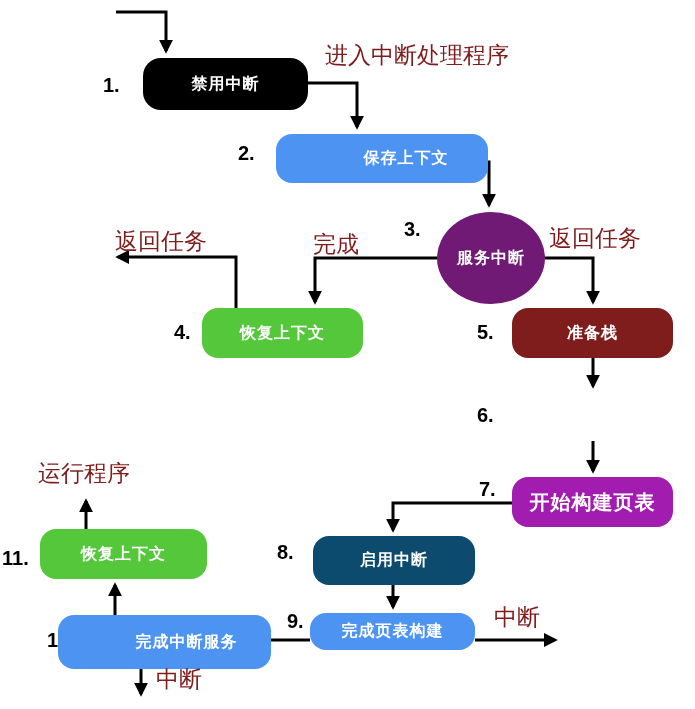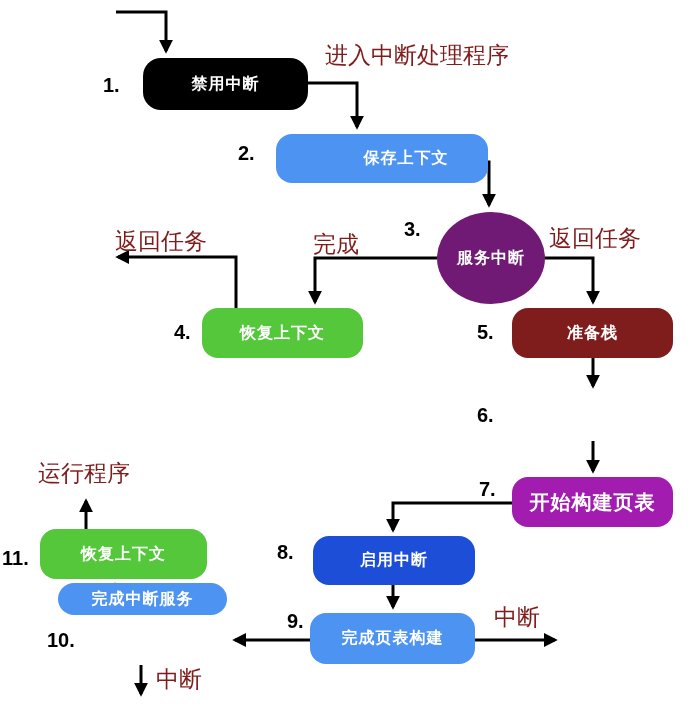--- a/index.html
+++ b/index.html
@@ -130,7 +130,7 @@
   <div class="node b4" style="background-color: rgb(84, 199, 58);">恢复上下文</div>
   <div class="node b5" style="background-color: #7f1d1d;">准备栈</div>
   <div class="node b7" style="background-color: #a21caf;">开始构建页表</div>
-  <div class="node b8" style="background-color: #1d4ed8;">启用中断</div>
+  <div class="node b8" style="background-color: #0c4a6e;">启用中断</div>
   <div class="node b9" style="background-color: rgb(77, 147, 242);">完成页表构建</div>
   <div class="node b10" style="background-color: rgb(77, 147, 242);">完成中断服务</div>
   <div class="node b11" style="background-color: rgb(84, 199, 58);">恢复上下文</div>

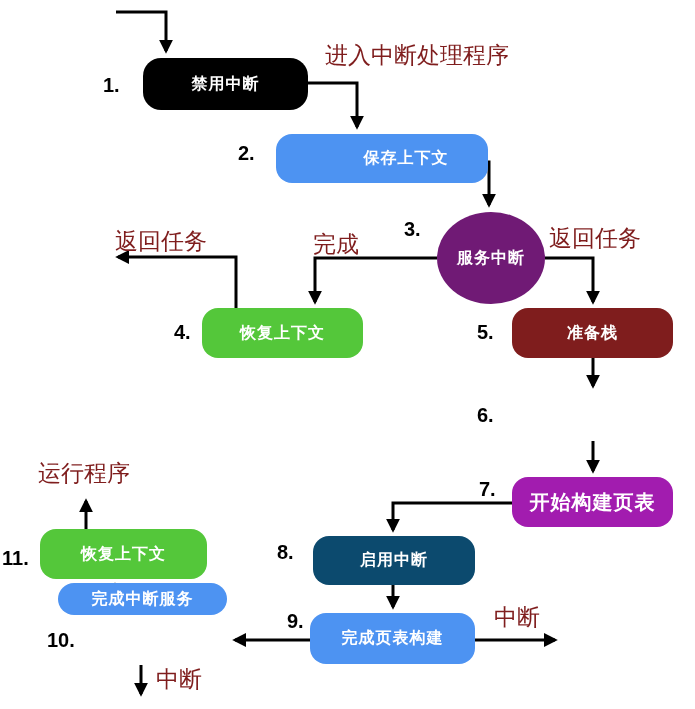--- a/index.html
+++ b/index.html
@@ -59,7 +59,7 @@
   .b7  { left:512px; top:477px; width:161px; height:50px; font-size:20px; }
   .b8  { left:313px; top:536px; width:162px; height:49px; }
   .b9  { left:310px; top:613px; width:165px; height:51px;font-family:Liberation Mono, monospace; }
-  .b10 { left:58px;  top:583px; width:169px; height:32px; }
+  .b10 { left:58px;  top:615px; width:169px; height:54px;padding-left:44px; }
   .b11 { left:40px;  top:529px; width:167px; height:50px; }
   
   .n1  { left:103px; top:75px; }

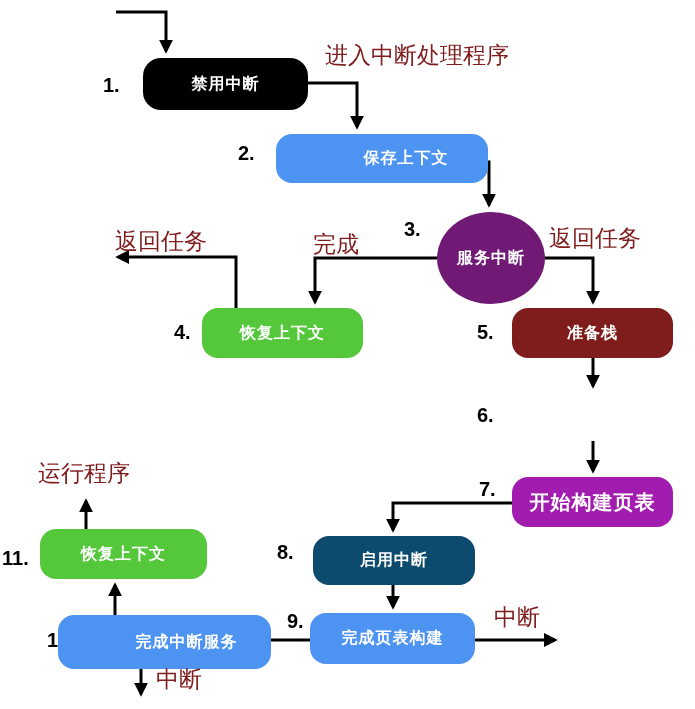--- a/index.html
+++ b/index.html
@@ -58,7 +58,7 @@
   .b6  { left:512px; top:392px; width:161px; height:49px; }
   .b7  { left:512px; top:477px; width:161px; height:50px; font-size:20px; }
   .b8  { left:313px; top:536px; width:162px; height:49px; }
-  .b9  { left:310px; top:613px; width:165px; height:51px;font-family:Liberation Mono, monospace; }
+  .b9  { left:310px; top:613px; width:165px; height:37px;font-family:Liberation Mono, monospace; }
   .b10 { left:58px;  top:615px; width:169px; height:54px;padding-left:44px; }
   .b11 { left:40px;  top:529px; width:167px; height:50px; }
   

